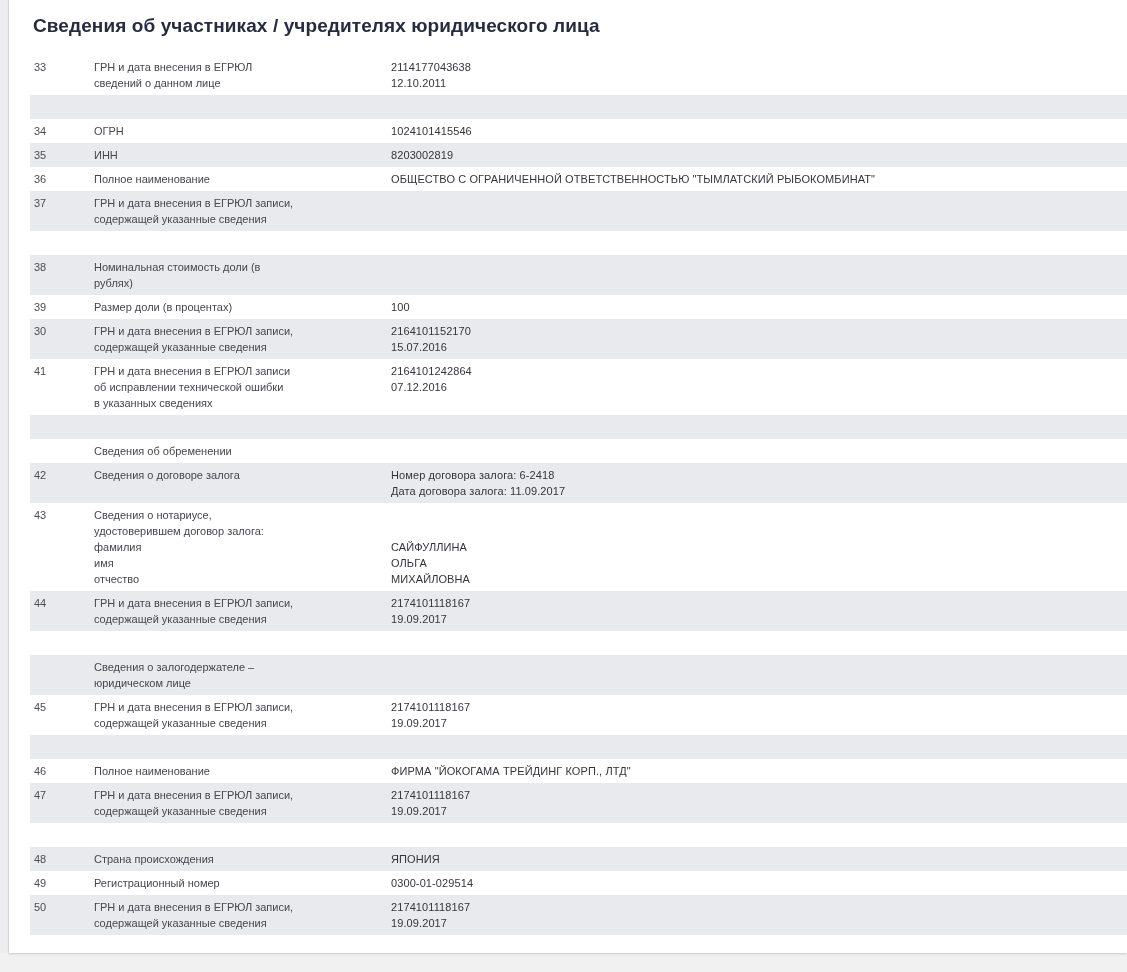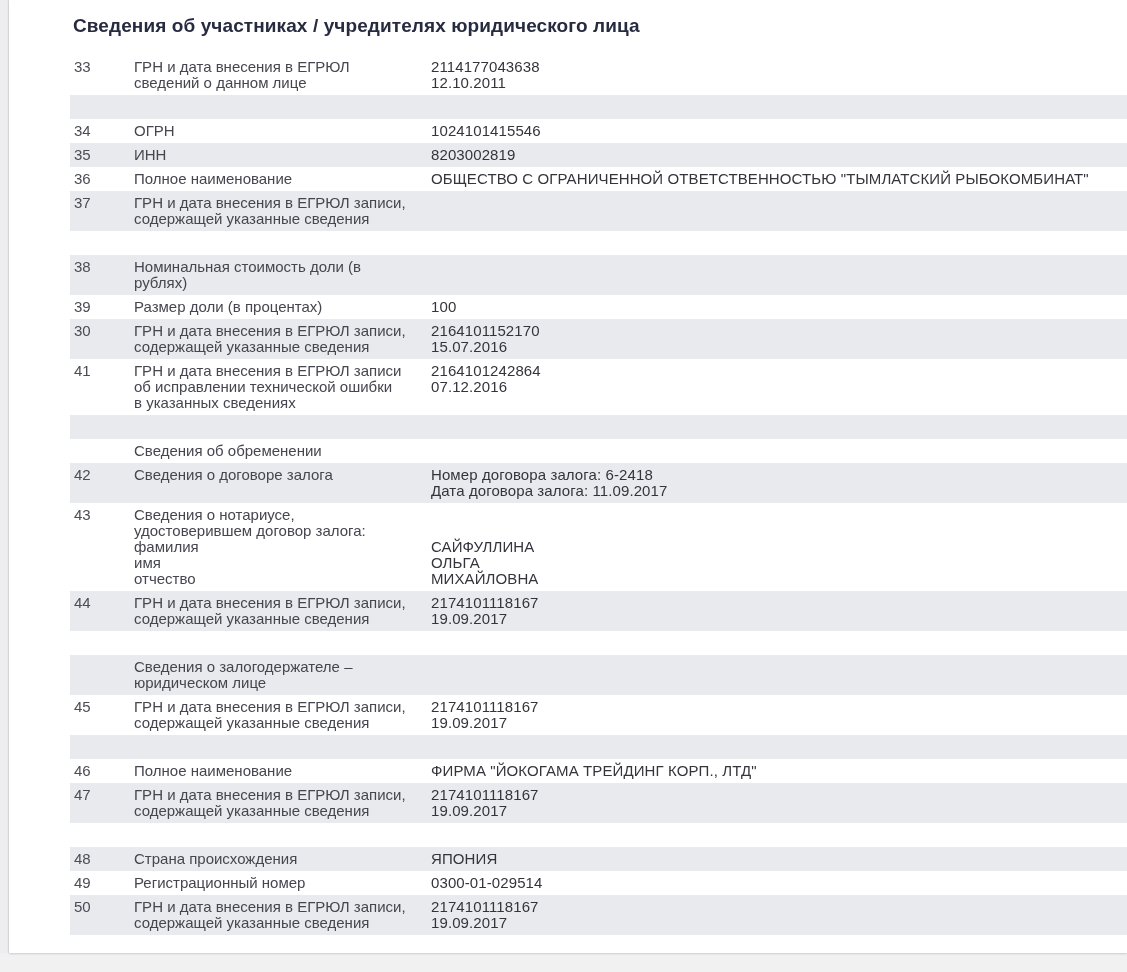--- a/index.html
+++ b/index.html
@@ -19,7 +19,6 @@
     position: absolute; left: 9px; top: 0; right: 0; height: 953px;
     background: #ffffff;
     box-shadow: 0 1px 2px rgba(0,0,0,0.15), -1px 0 1px rgba(0,0,0,0.05);
-    padding-left: 40px;
   }
   .page-title {
     margin: 0;

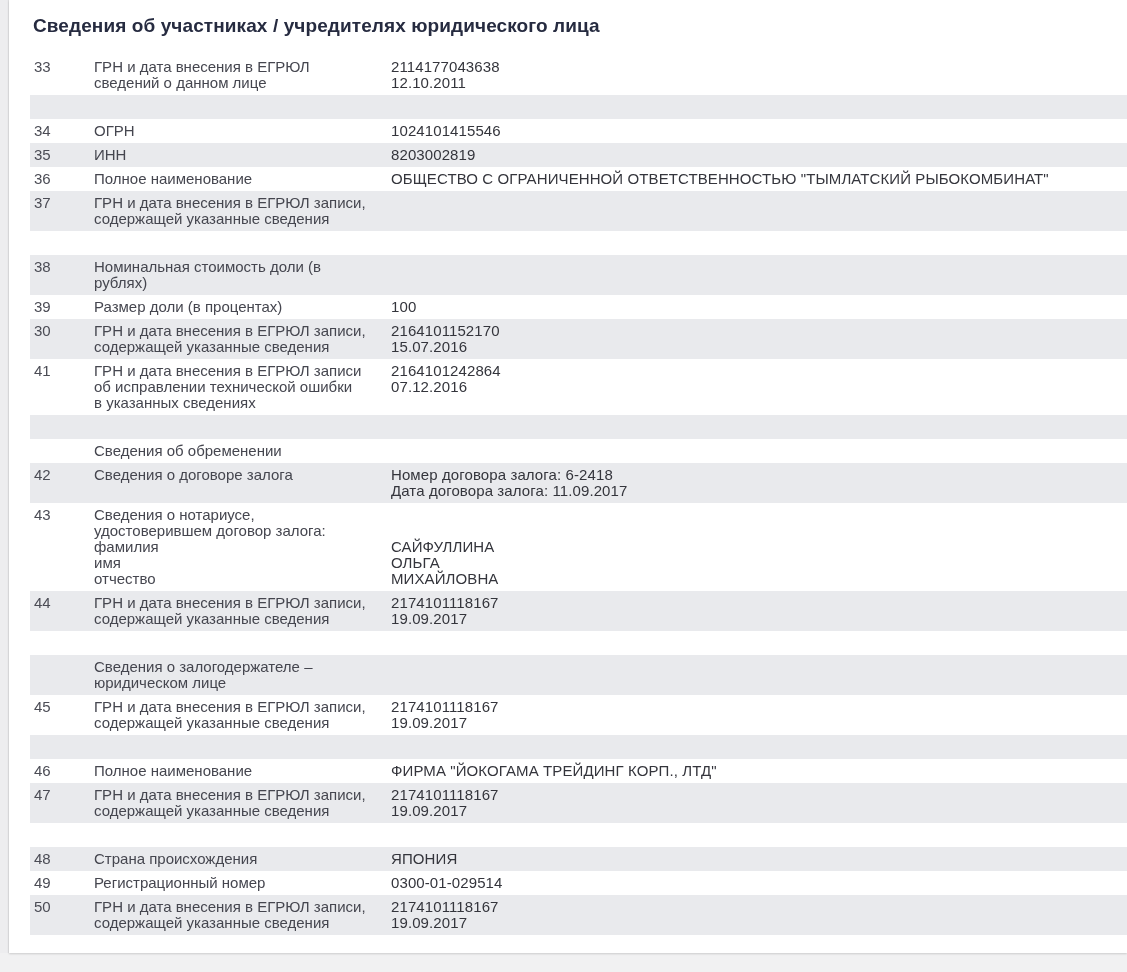--- a/index.html
+++ b/index.html
@@ -36,7 +36,7 @@
     display: flex;
     align-items: flex-start;
     padding: 4px 0 4px 4px;
-    font-size: 15px;
+    font-size: 11px;
     line-height: 16px;
   }
   .row:nth-child(even) { background: #e9eaed; }

